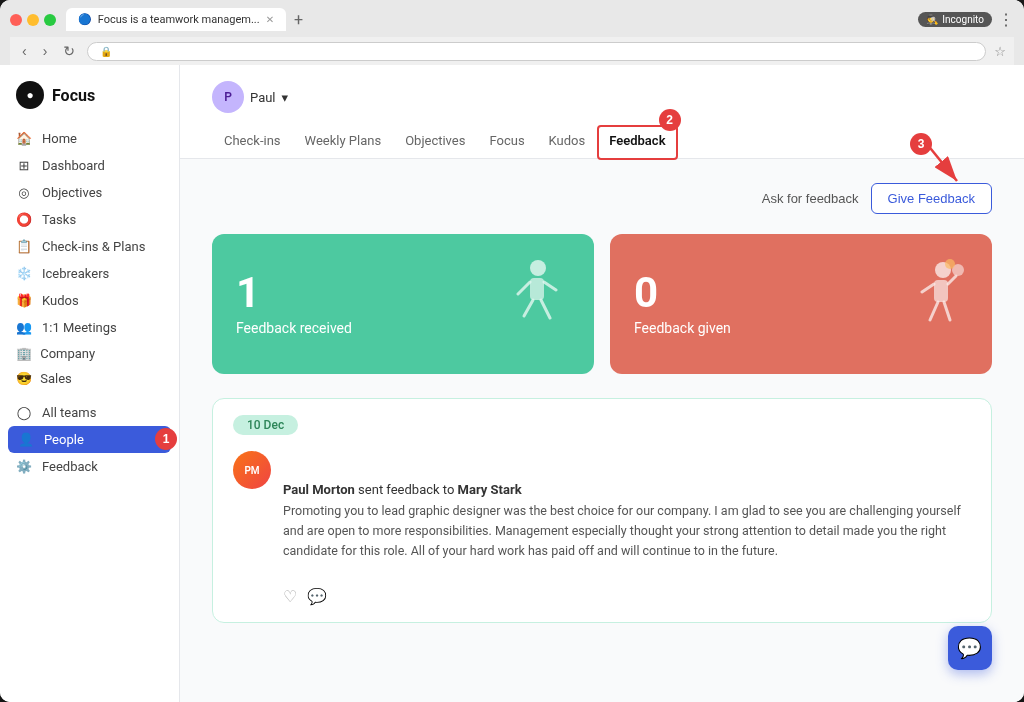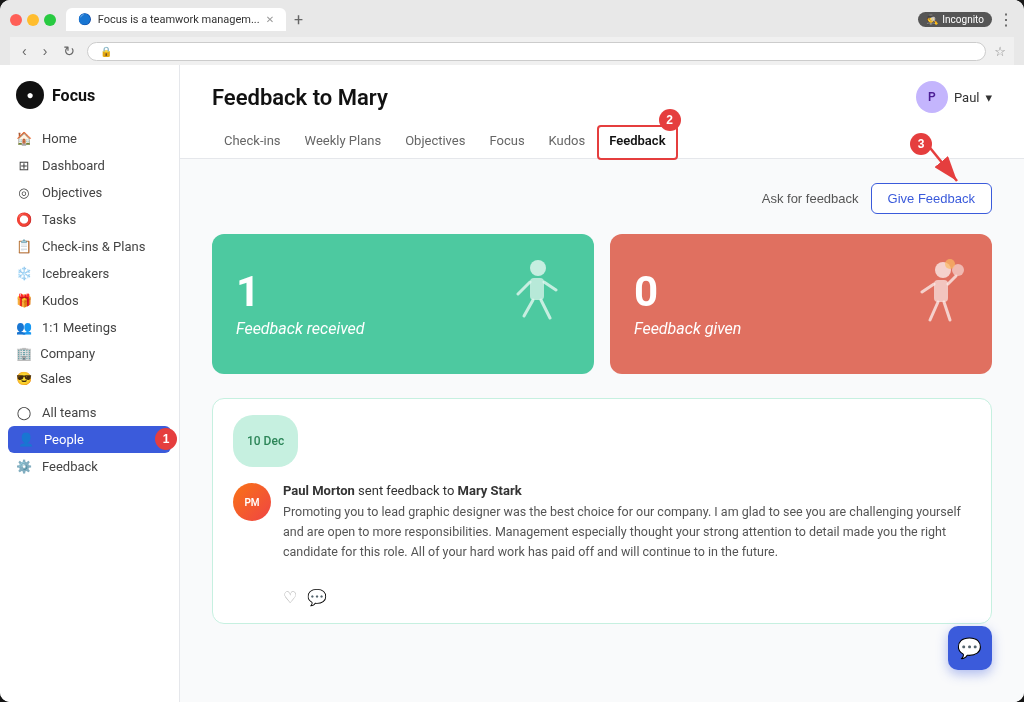--- a/index.html
+++ b/index.html
@@ -507,7 +507,6 @@
     <div class="main-content">
       <div class="main-header">
         <div class="main-header-top">
-          <h1 class="page-title">Feedback to Mary</h1>
           <div class="user-avatar-btn">
             <div class="avatar-circle">P</div>
             <span>Paul</span>

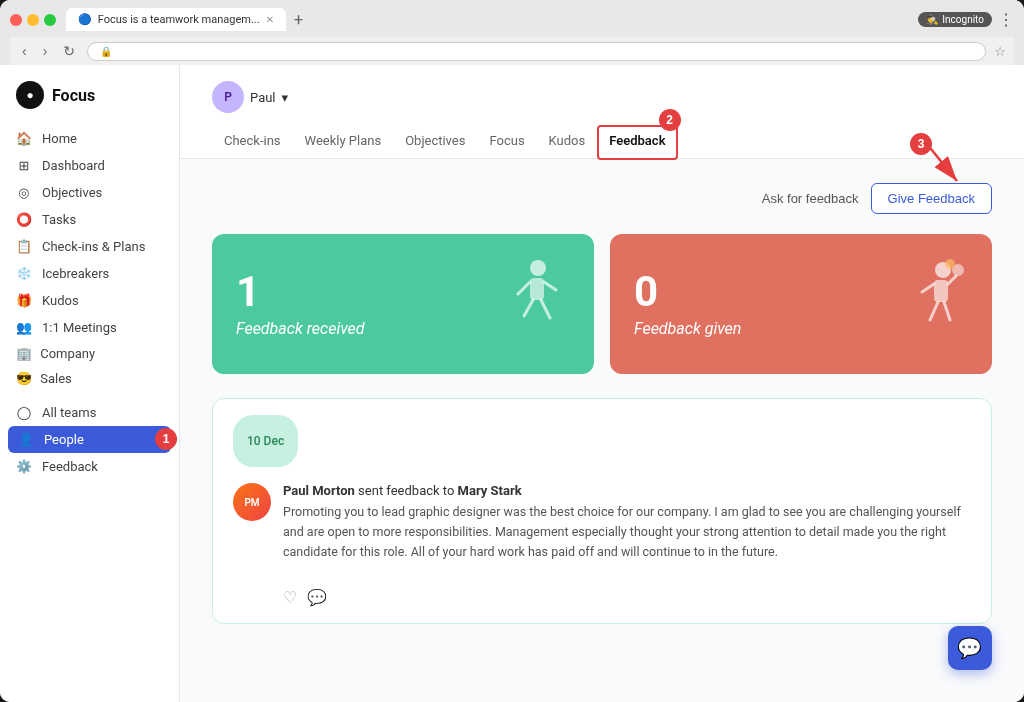--- a/index.html
+++ b/index.html
@@ -281,7 +281,7 @@
     .stat-card.red { background: #e07060; }
     .stat-card-info { display: flex; flex-direction: column; gap: 6px; }
     .stat-number { font-size: 42px; font-weight: 700; line-height: 1; }
-    .stat-label { font-size: 16px; font-weight: 400; font-style: italic; }
+    .stat-label { font-size: 14px; font-weight: 400; }
     .stat-illustration {
       font-size: 50px;
       opacity: 0.85;

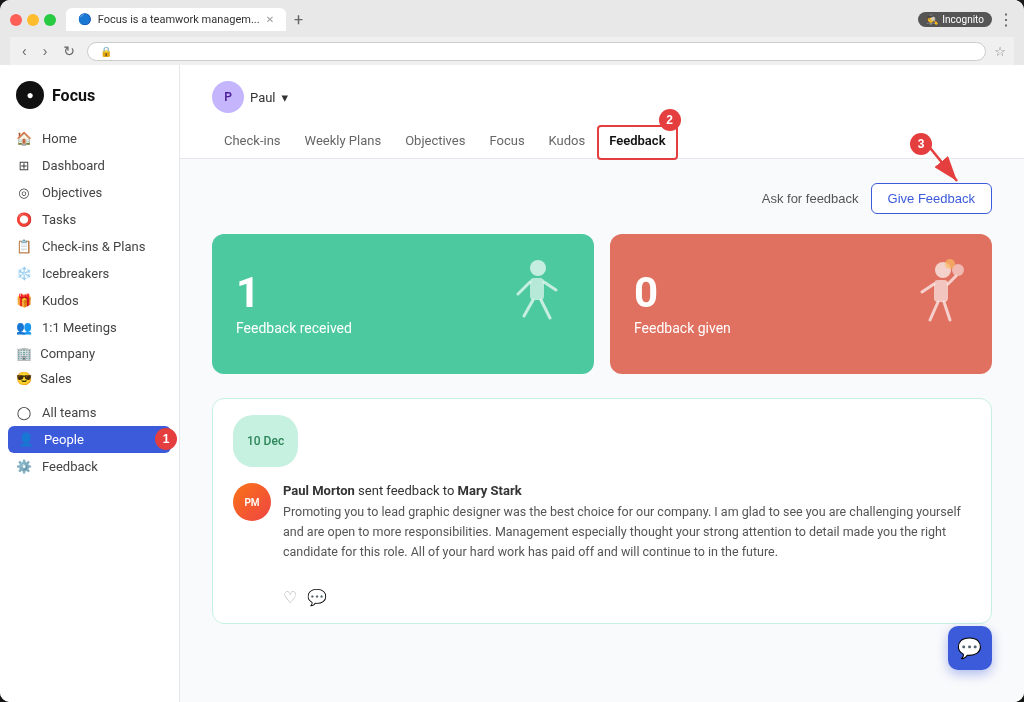--- a/index.html
+++ b/index.html
@@ -298,7 +298,7 @@
       background: #c6f0e0;
       color: #2d8659;
       border-radius: 20px;
-      padding: 19px 14px;
+      padding: 3px 14px;
       font-size: 12px;
       font-weight: 500;
       margin: 16px 20px 0;

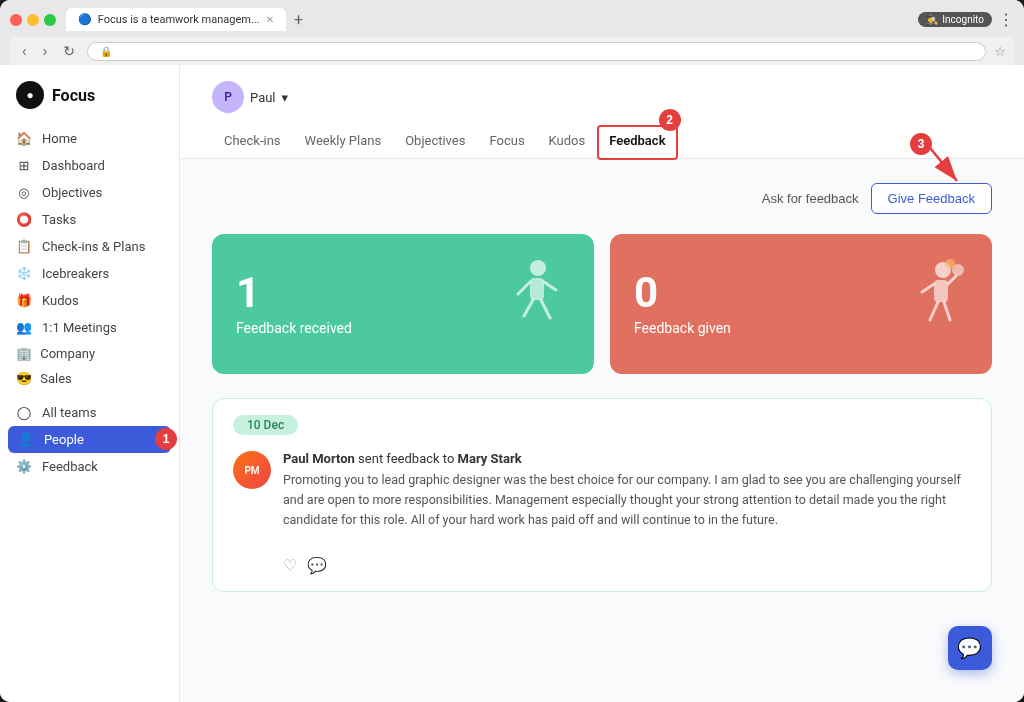--- a/index.html
+++ b/index.html
@@ -321,7 +321,7 @@
       font-size: 10px;
       font-weight: 600;
     }
-    .feedback-text-block { flex: 1; }
+    .feedback-text-block { flex: 1; margin-top: 31px; }
     .feedback-sender {
       font-size: 13px;
       color: #333;

